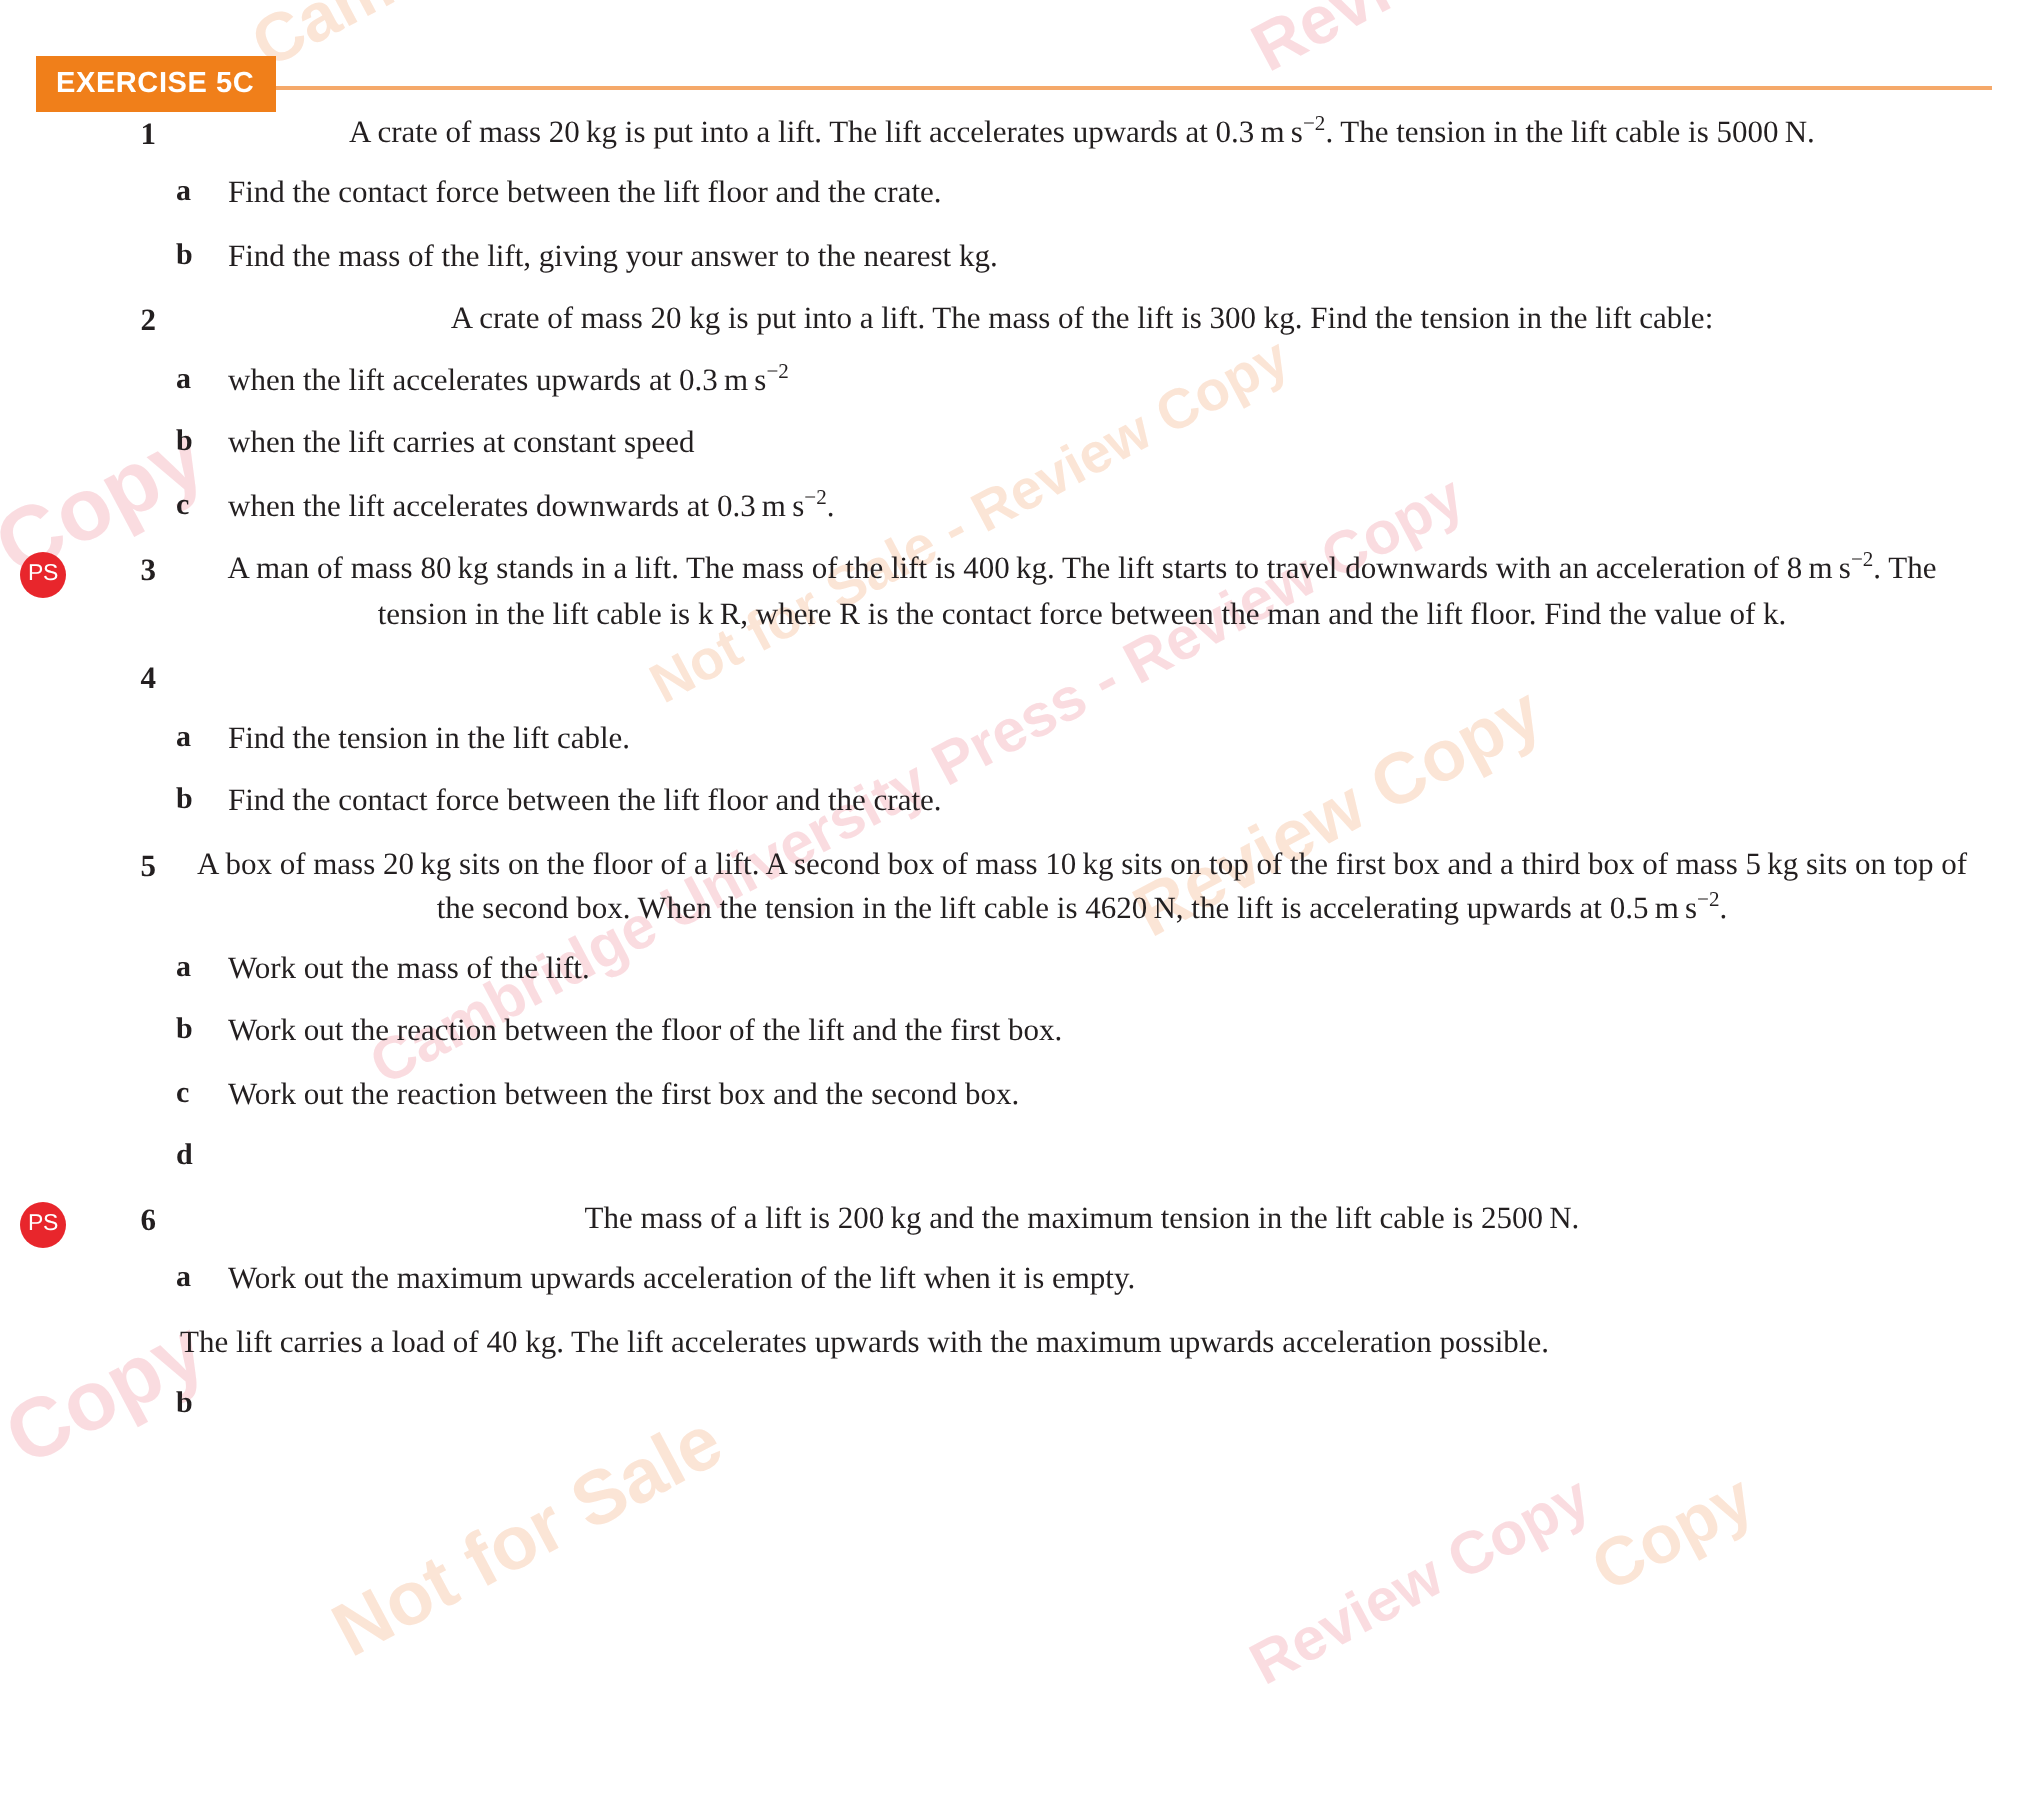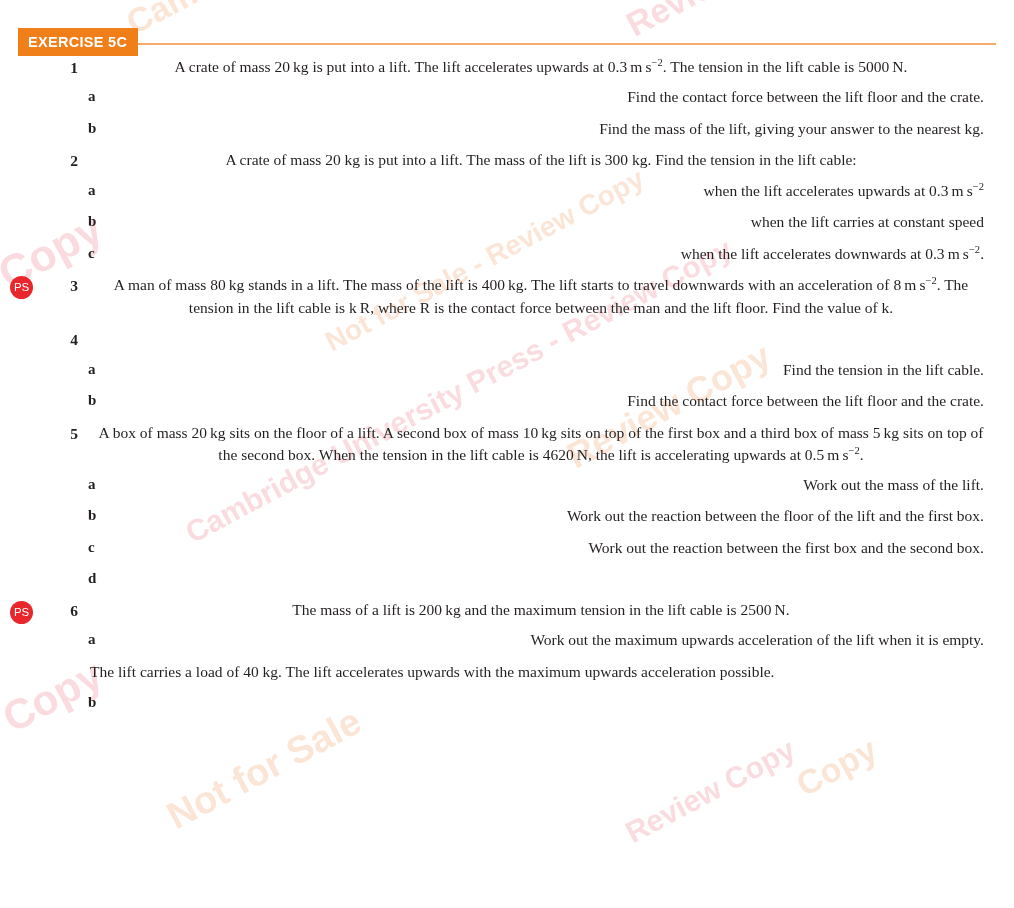--- a/index.html
+++ b/index.html
@@ -119,8 +119,7 @@
     font-size: 15.5px;
     line-height: 1.45;
     padding-left: 12px;
-    padding-right: 30px;
-    text-align: right;
+    padding-right: 13px;
   }
   .interleave-text {
     font-size: 15.5px;

